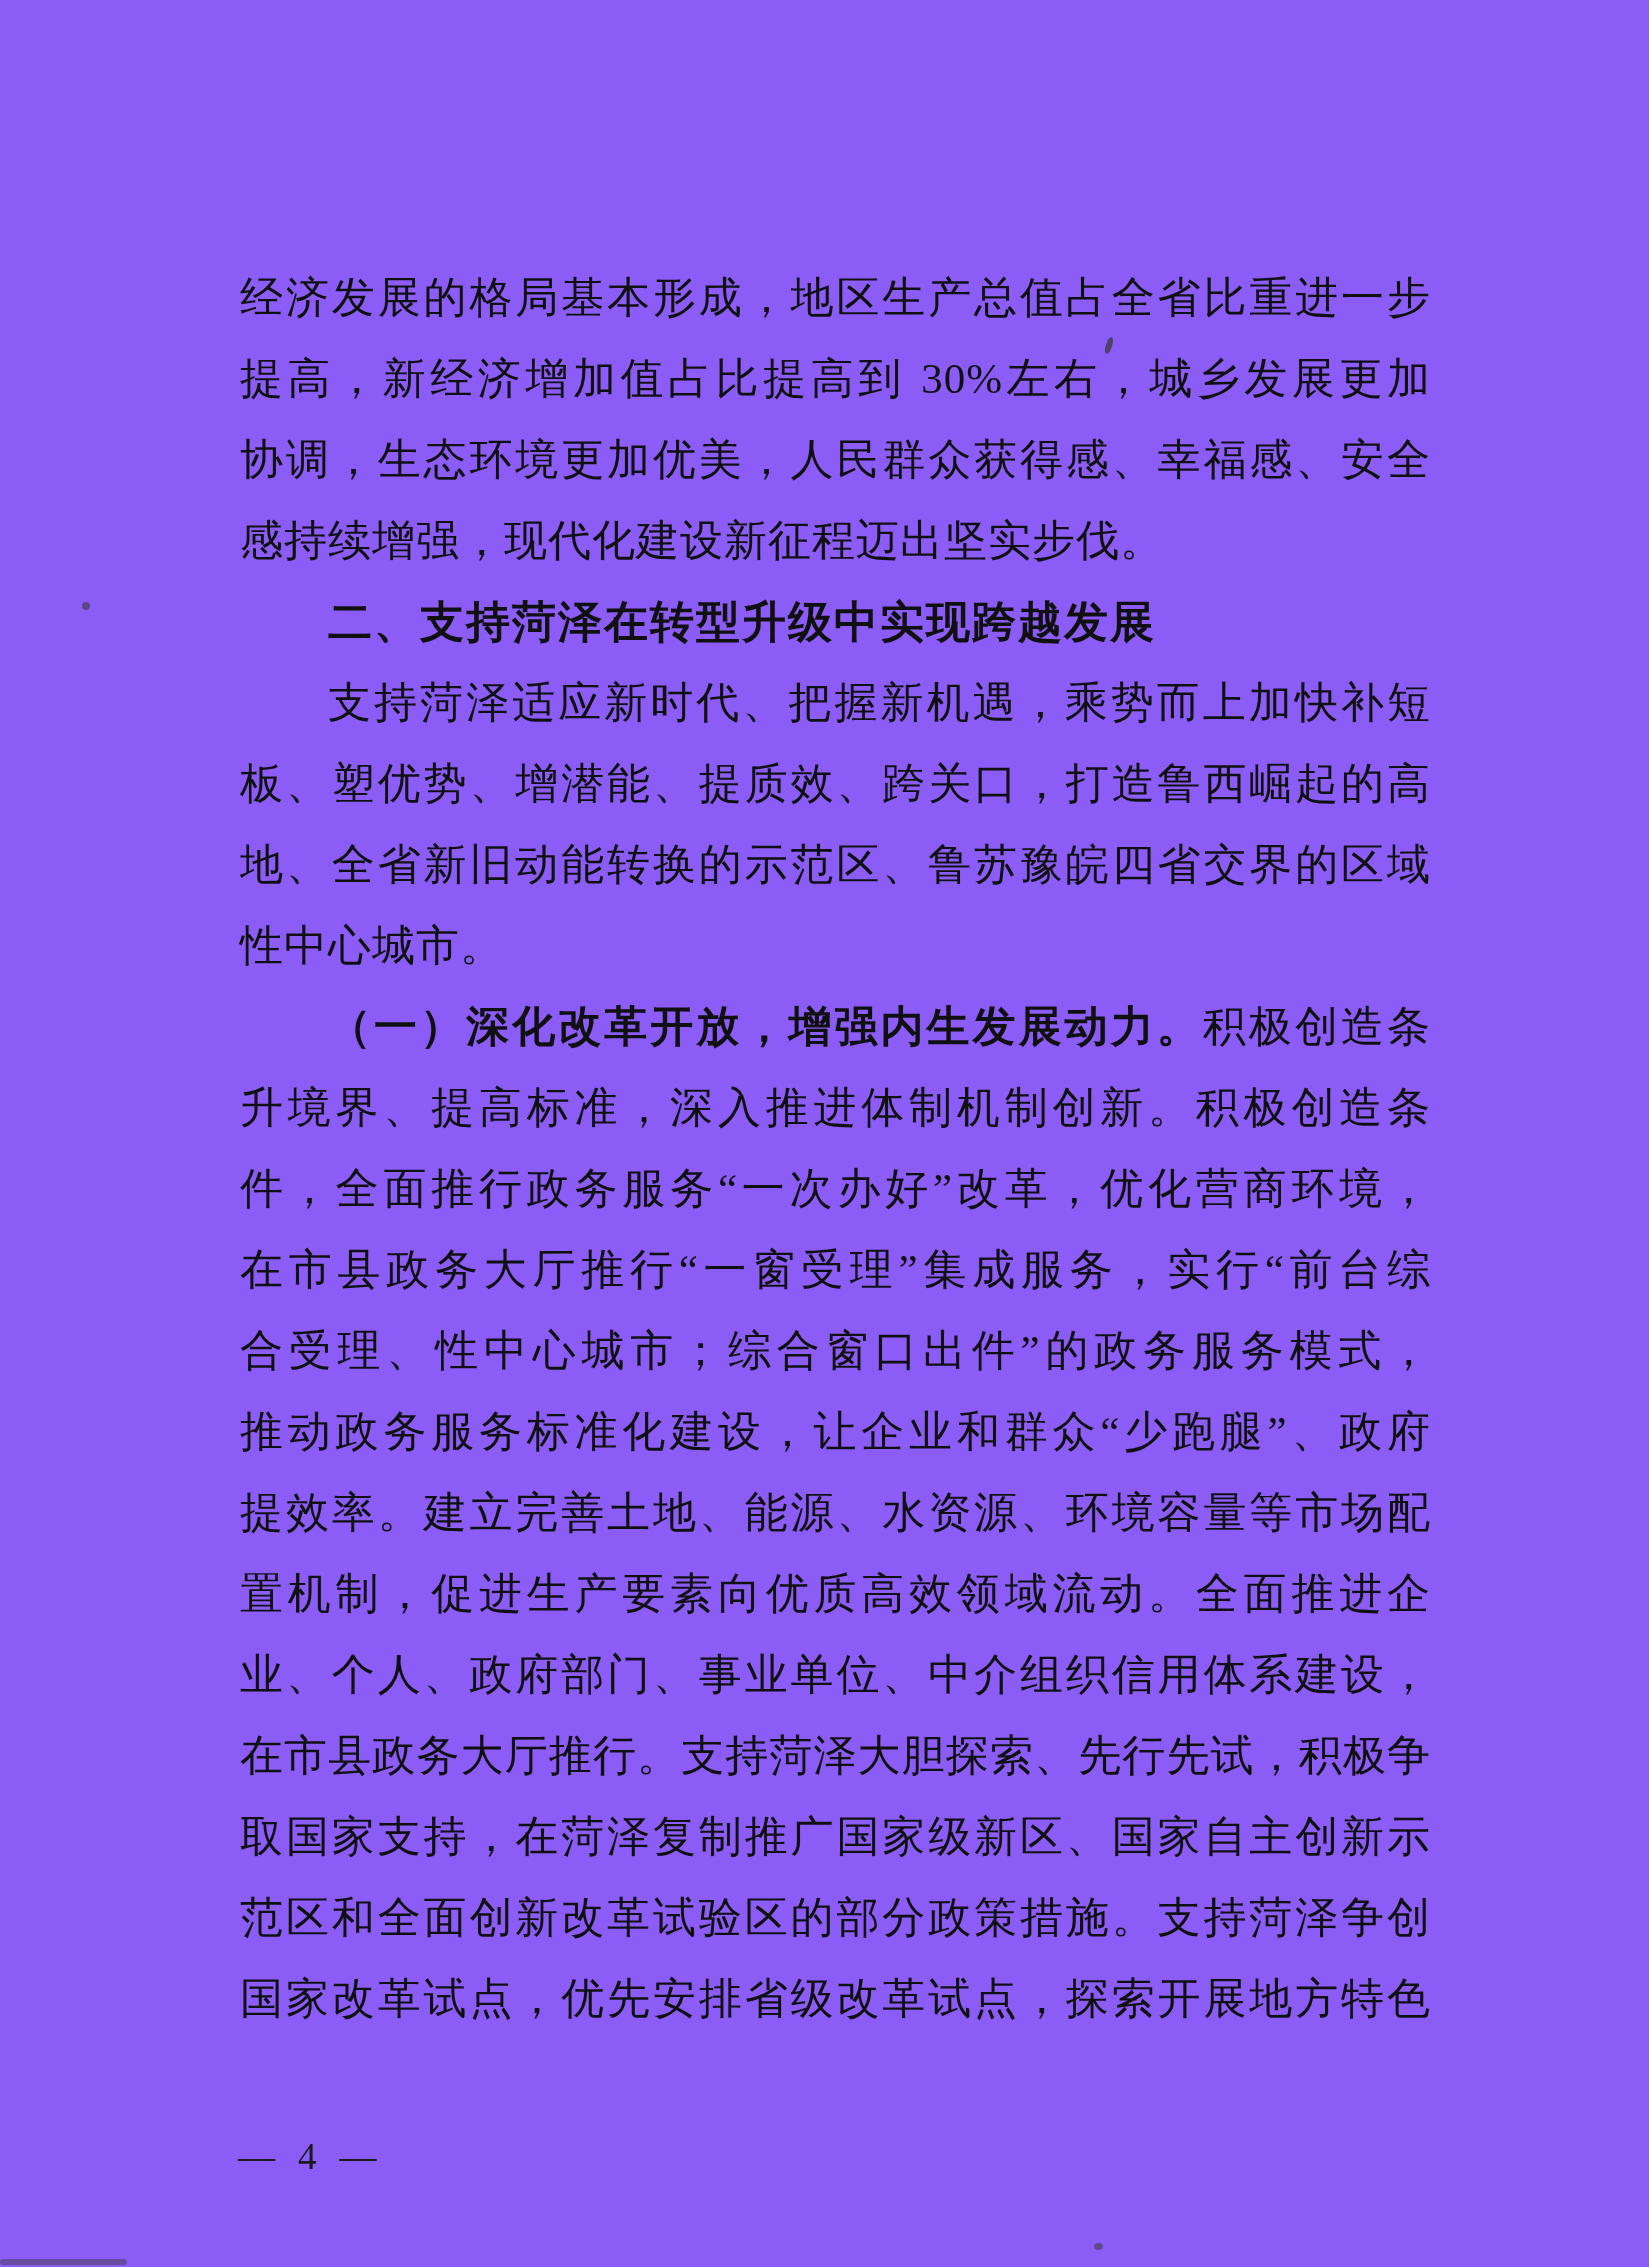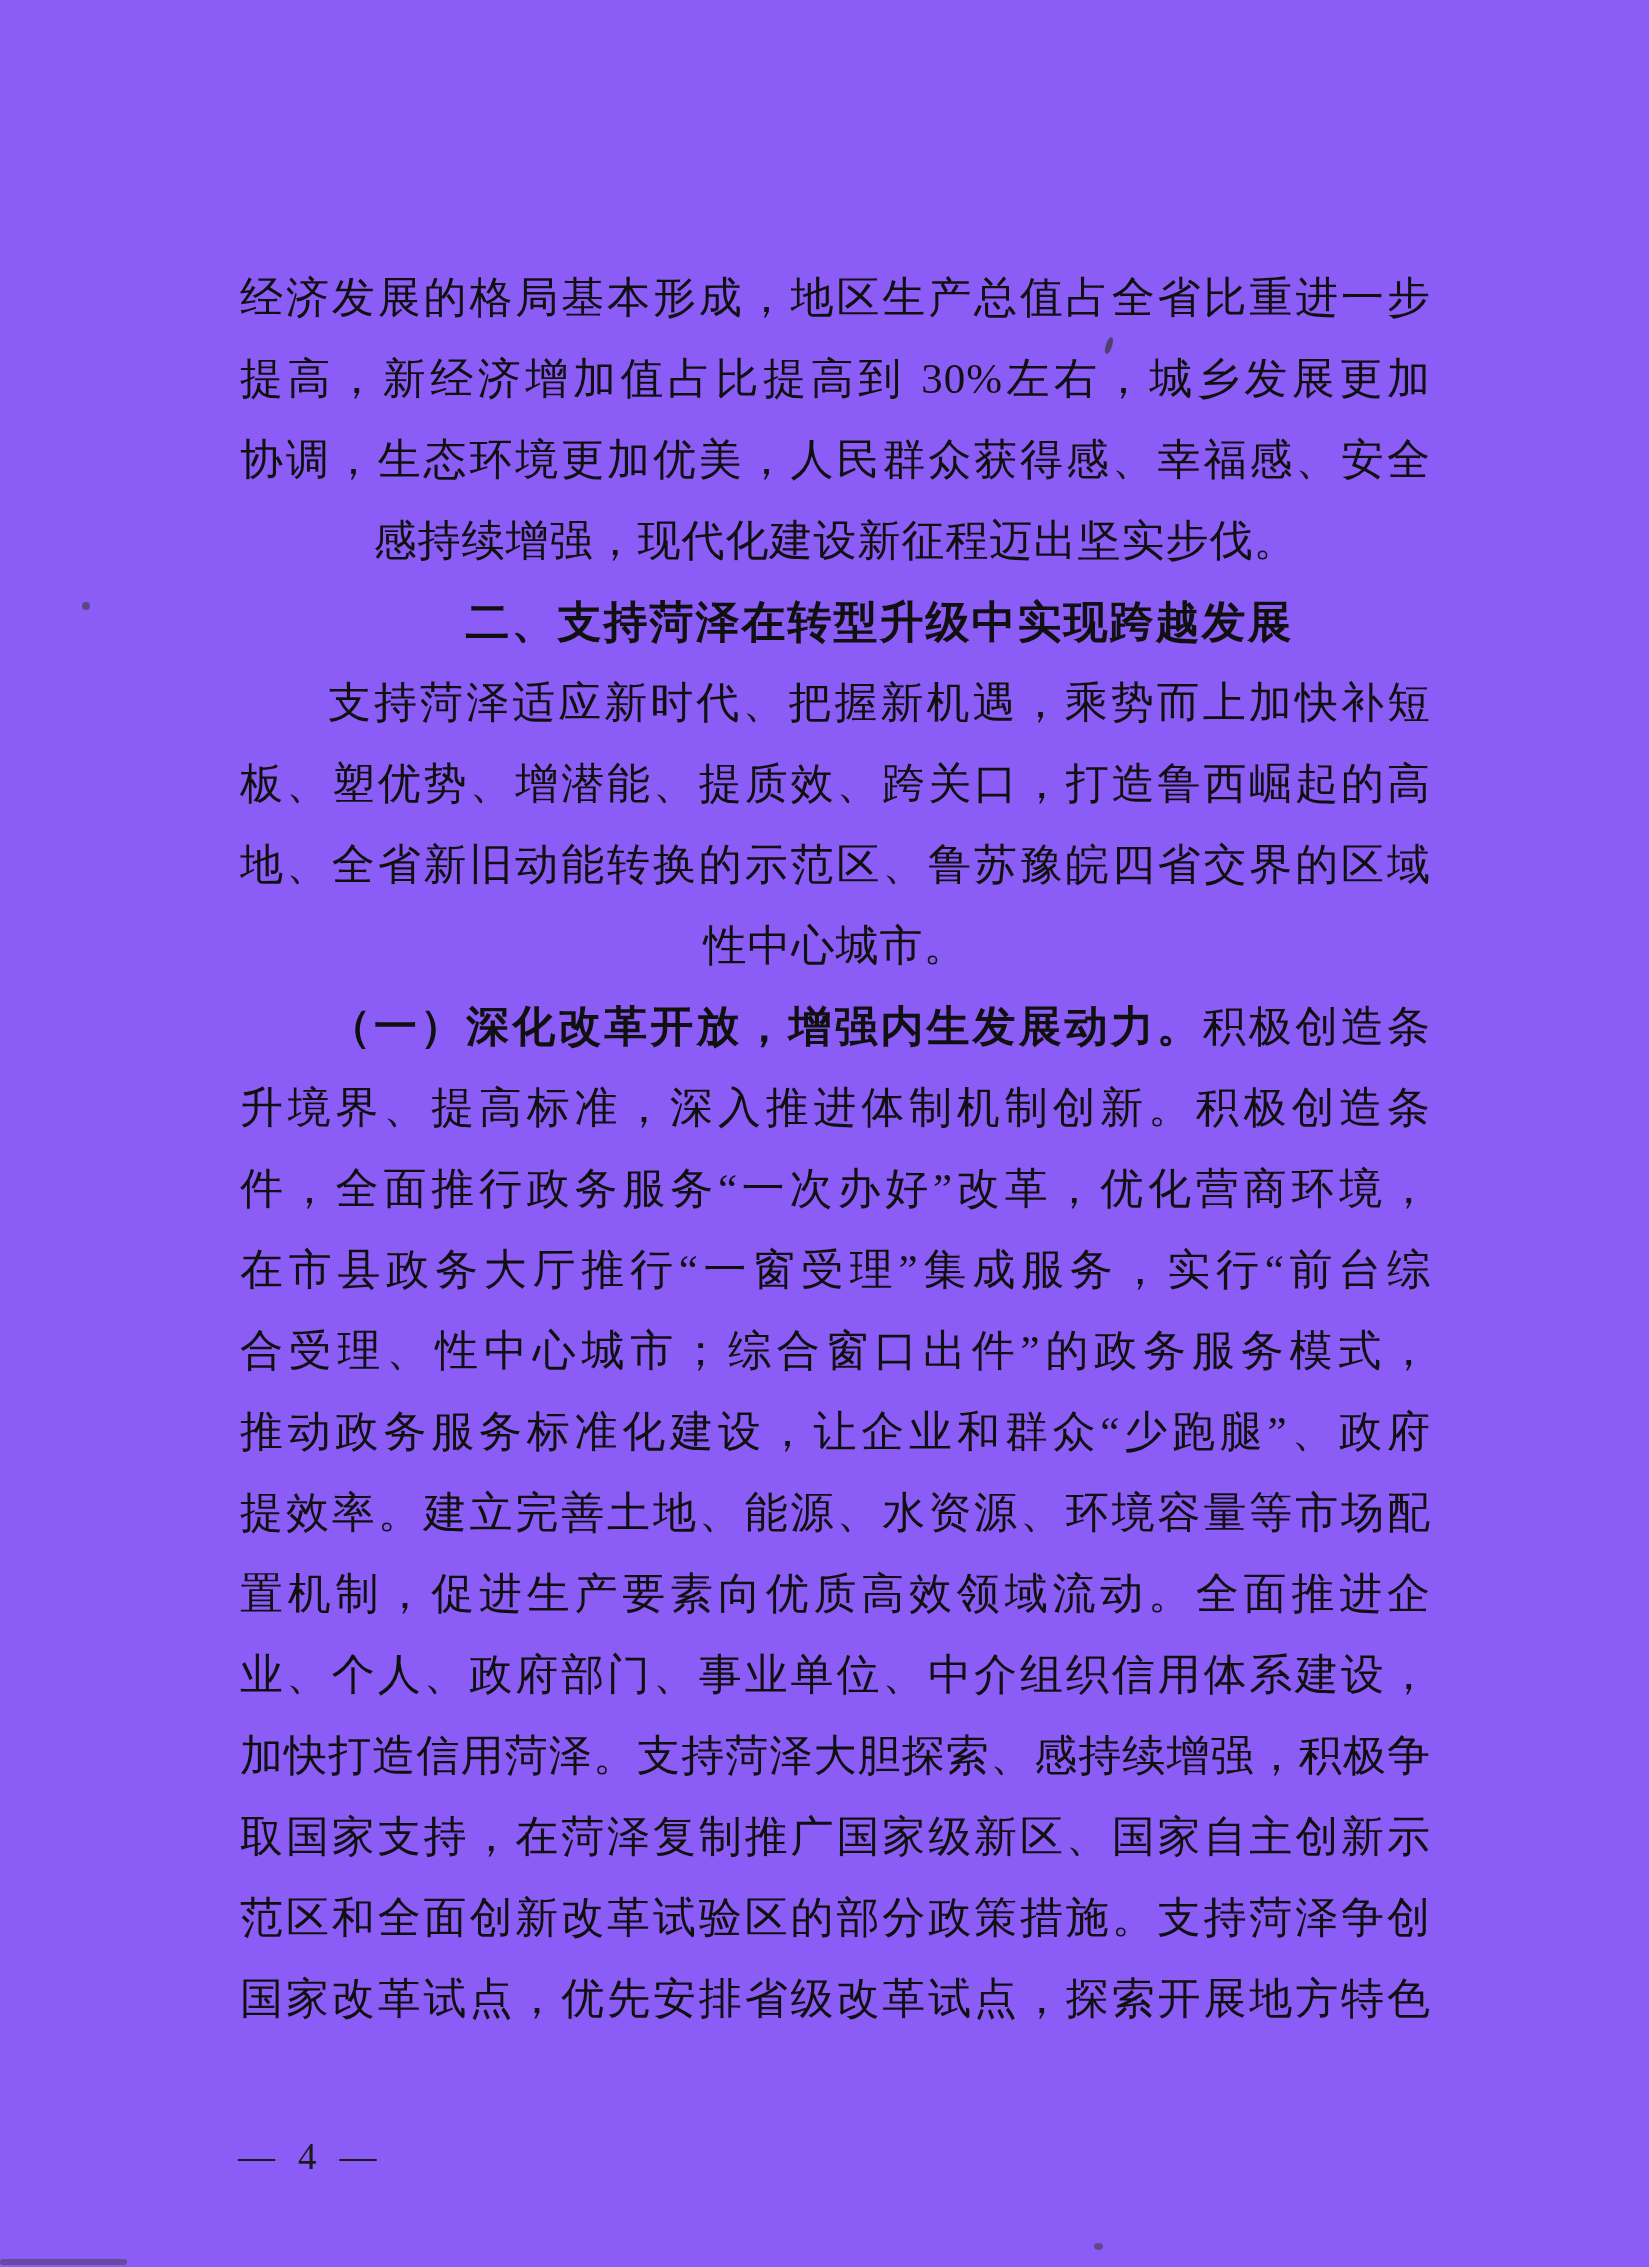--- a/index.html
+++ b/index.html
@@ -26,7 +26,6 @@
     letter-spacing:1px;
     color:#101010;
     white-space:nowrap;
-    text-align:center;
   }
   .line.justify{
     text-align:justify;

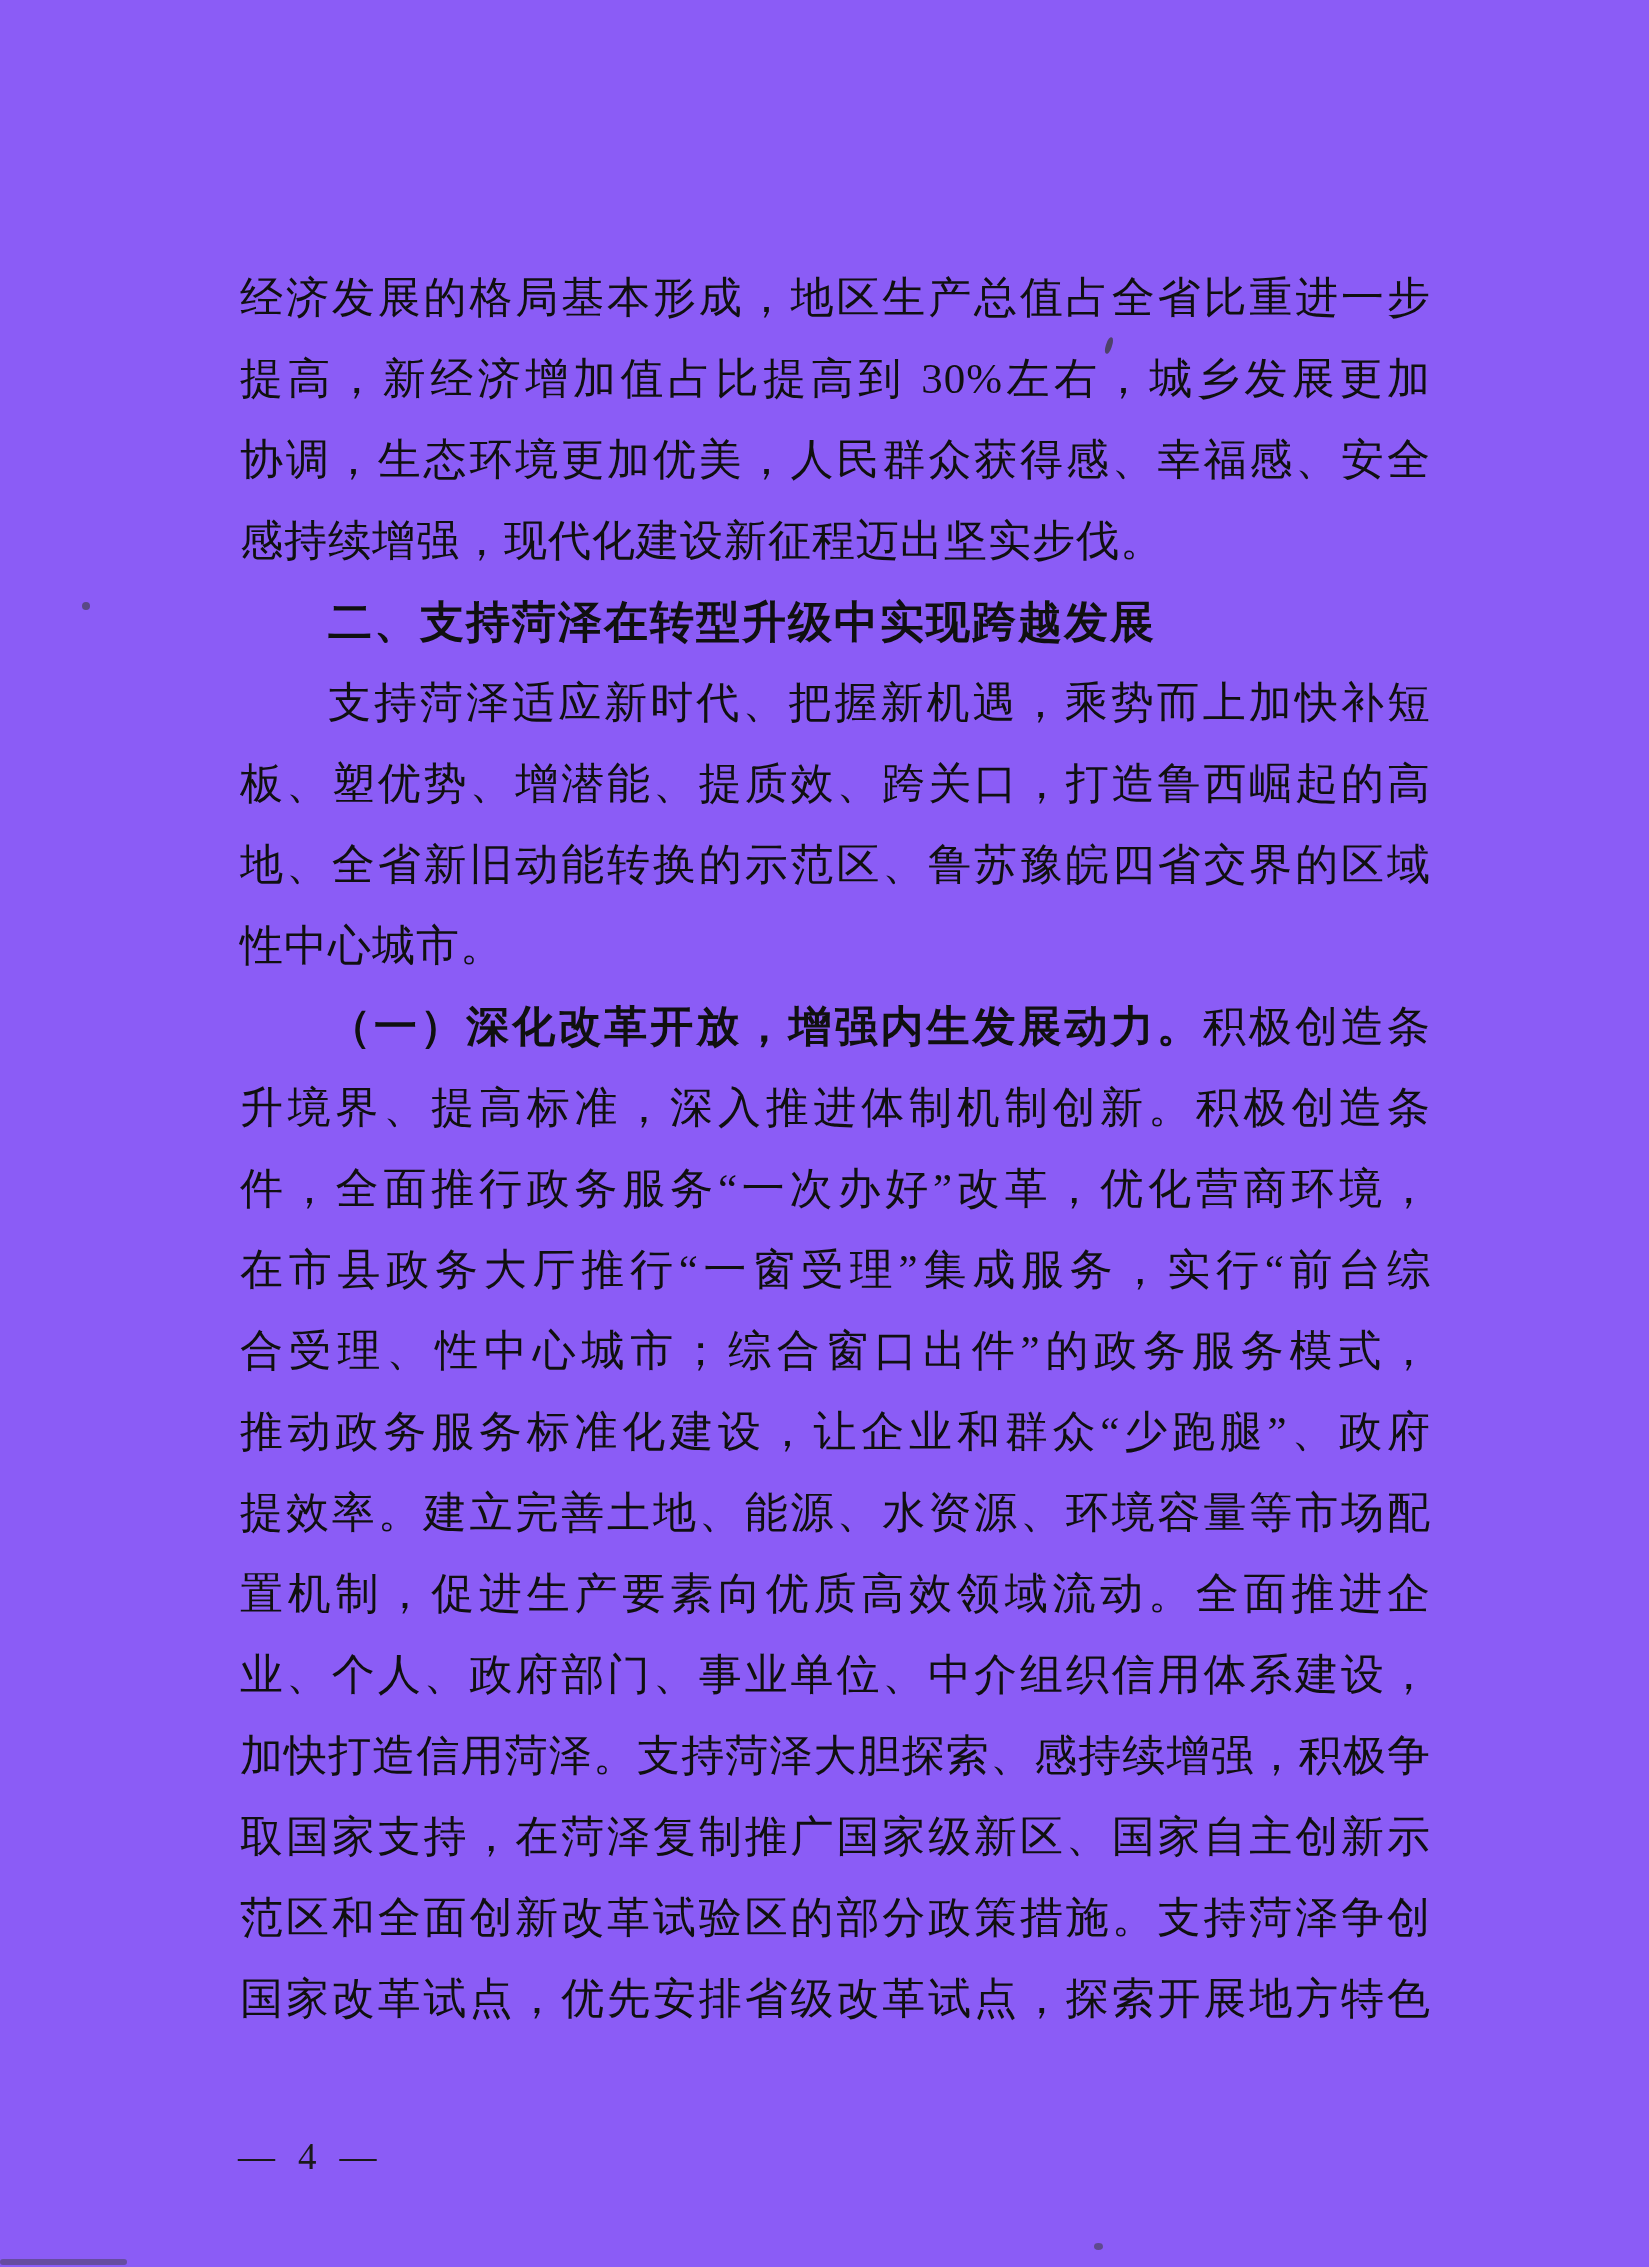--- a/index.html
+++ b/index.html
@@ -82,7 +82,7 @@
       <div class="line justify"><span>提效率。建立完善土地、能源、水资源、环境容量等市场配</span></div>
       <div class="line justify"><span>置机制，促进生产要素向优质高效领域流动。全面推进企</span></div>
       <div class="line justify"><span>业、个人、政府部门、事业单位、中介组织信用体系建设，</span></div>
-      <div class="line justify"><span>加快打造信用菏泽。支持菏泽大胆探索、感持续增强，积极争</span></div>
+      <div class="line justify"><span>在市县政务大厅推行。支持菏泽大胆探索、先行先试，积极争</span></div>
       <div class="line justify"><span>取国家支持，在菏泽复制推广国家级新区、国家自主创新示</span></div>
       <div class="line justify"><span>范区和全面创新改革试验区的部分政策措施。支持菏泽争创</span></div>
       <div class="line justify"><span>国家改革试点，优先安排省级改革试点，探索开展地方特色</span></div>

